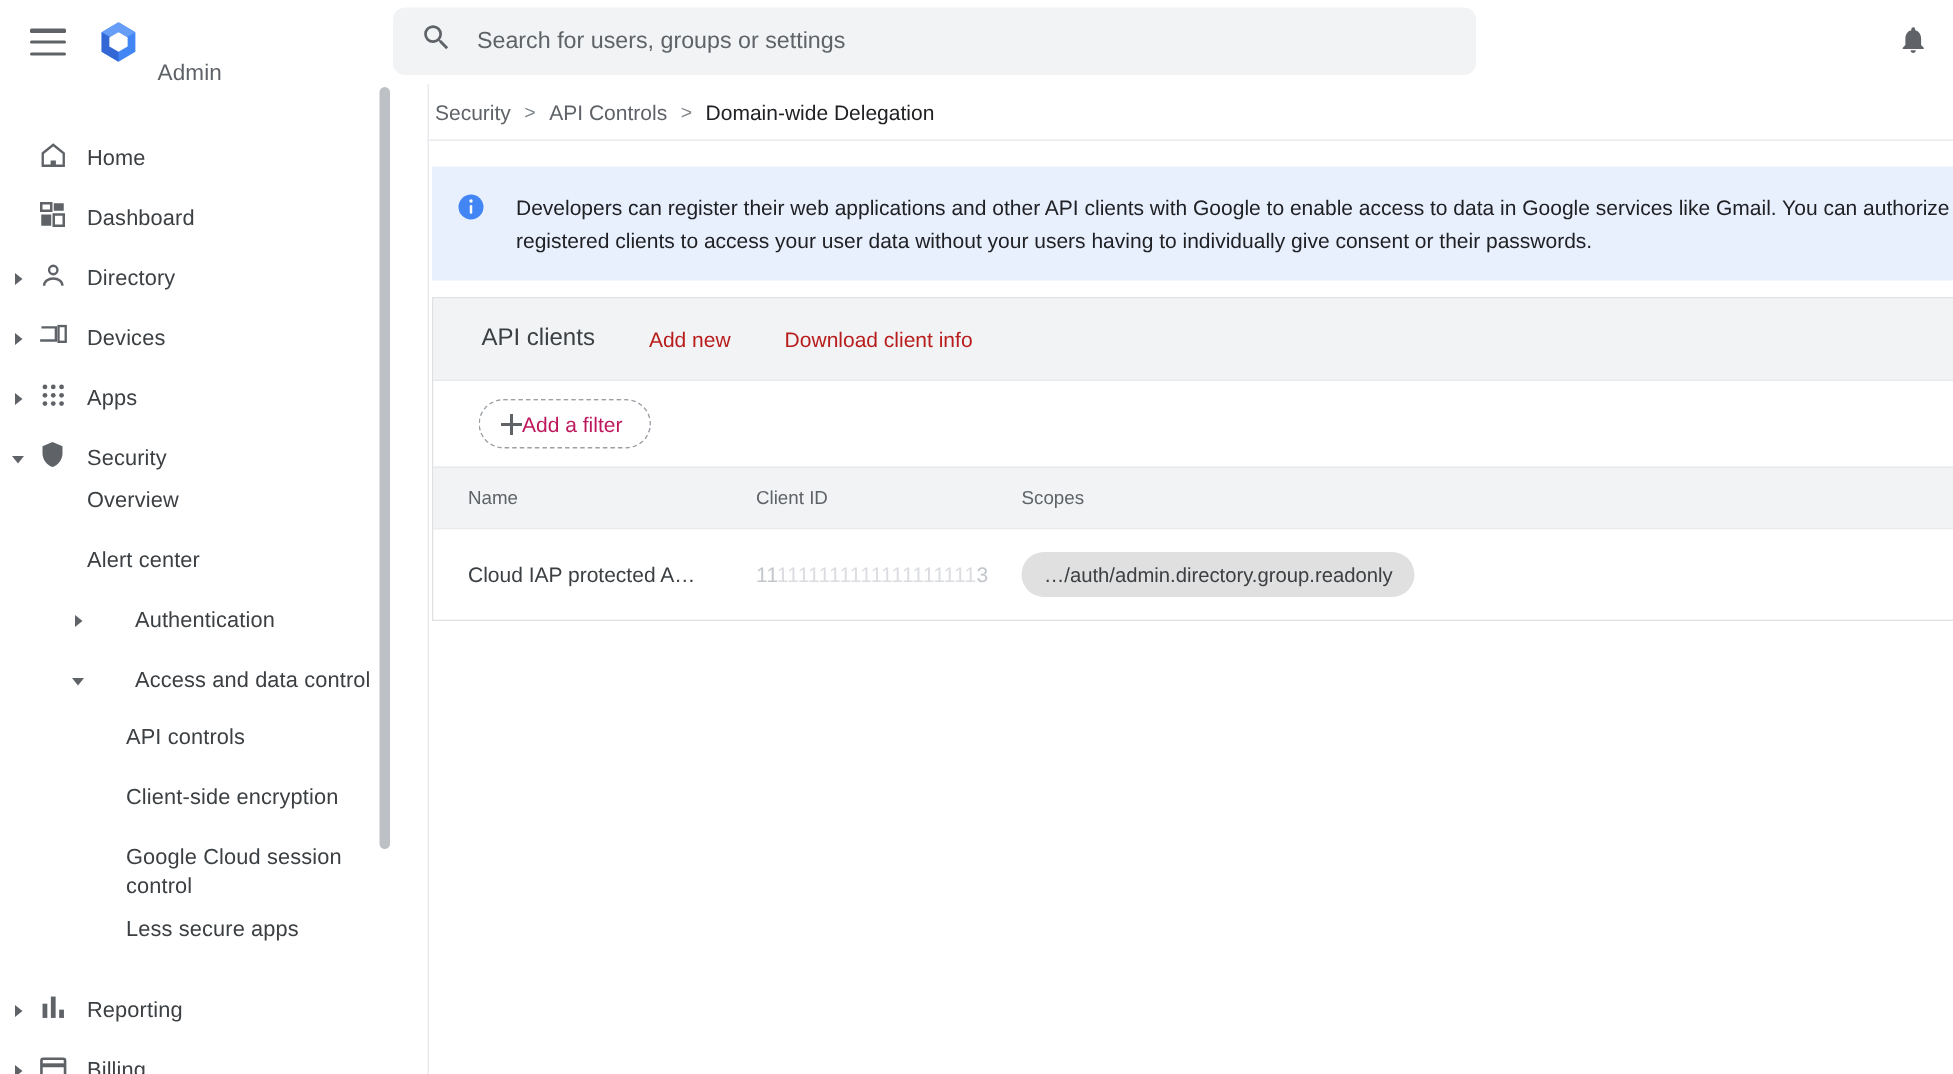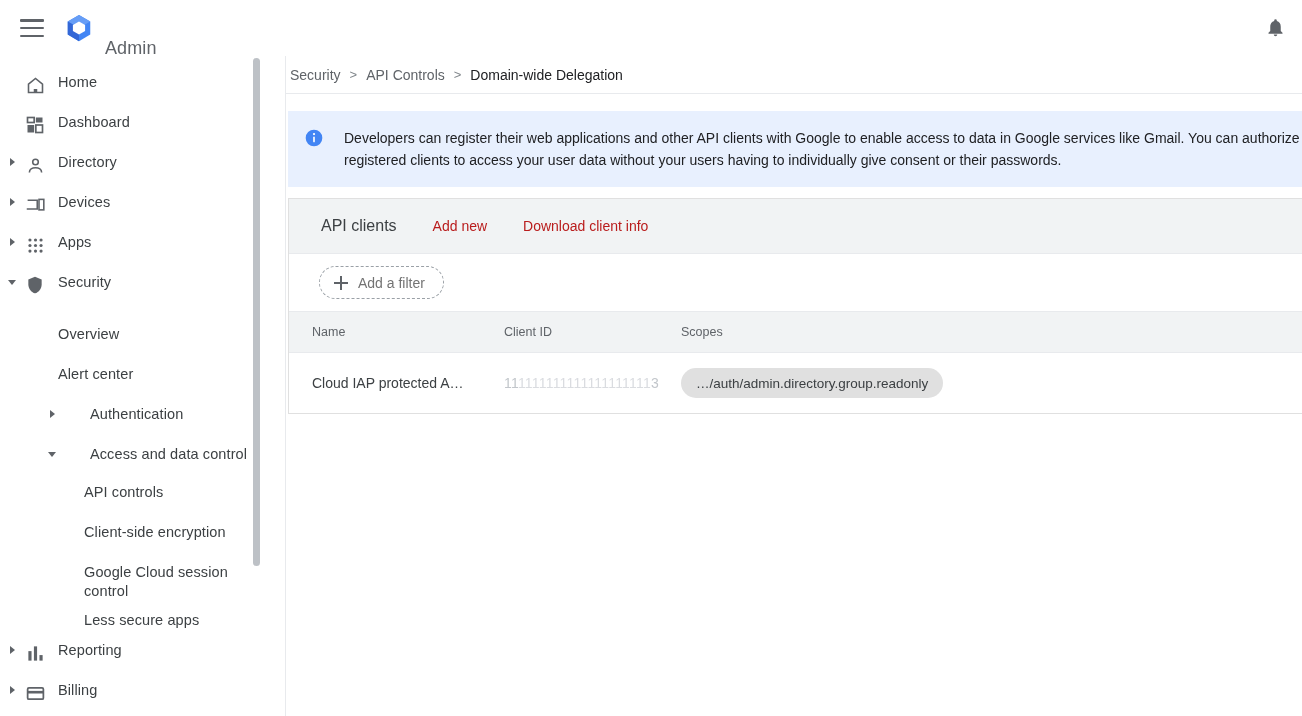--- a/index.html
+++ b/index.html
@@ -178,6 +178,14 @@
       <span class="brand-name">Admin</span>
     </div>
 
+    <div class="searchwrap">
+      <span class="search-icon">
+        <svg width="22" height="22" viewBox="0 0 24 24">
+          <path fill="#5f6368" d="M15.5 14h-.79l-.28-.27A6.47 6.47 0 0 0 16 9.5 6.5 6.5 0 1 0 9.5 16c1.61 0 3.09-.59 4.23-1.57l.27.28v.79l5 4.99L20.49 19l-4.99-5zm-6 0C7.01 14 5 11.99 5 9.5S7.01 5 9.5 5 14 7.01 14 9.5 11.99 14 9.5 14z"></path>
+        </svg>
+      </span>
+      <input class="search-input" type="text" placeholder="Search for users, groups or settings" style="">
+    </div>
 
     <div class="bell">
       <span>

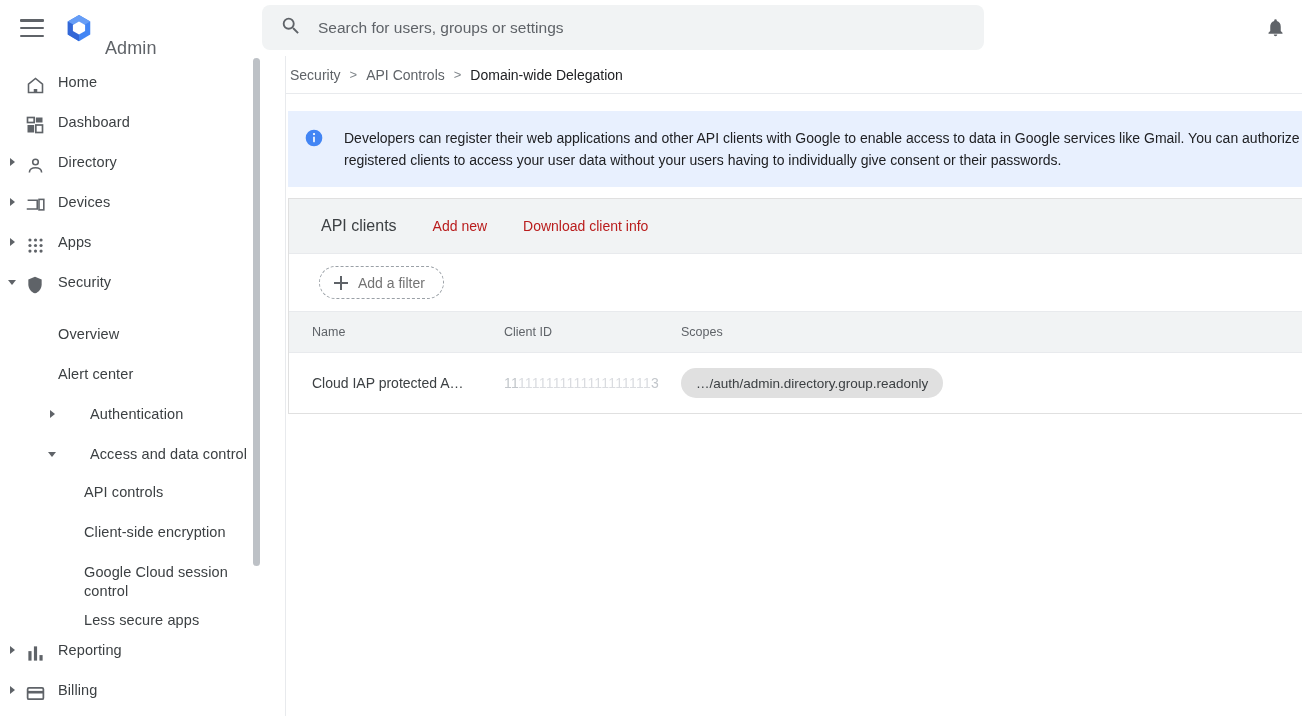--- a/index.html
+++ b/index.html
@@ -28,7 +28,7 @@
   .brand { display: flex; align-items: center; gap: 11px; flex: none; }
   .logo-hex { width: 30px; height: 30px; display: block; }
   .brand-name {
-    font-size: 18px; color: #5f6368; letter-spacing: .1px;
+    font-size: 15px; color: #5f6368; letter-spacing: .1px;
     font-family: "Liberation Sans", sans-serif;
     margin-top: 41px;
   }

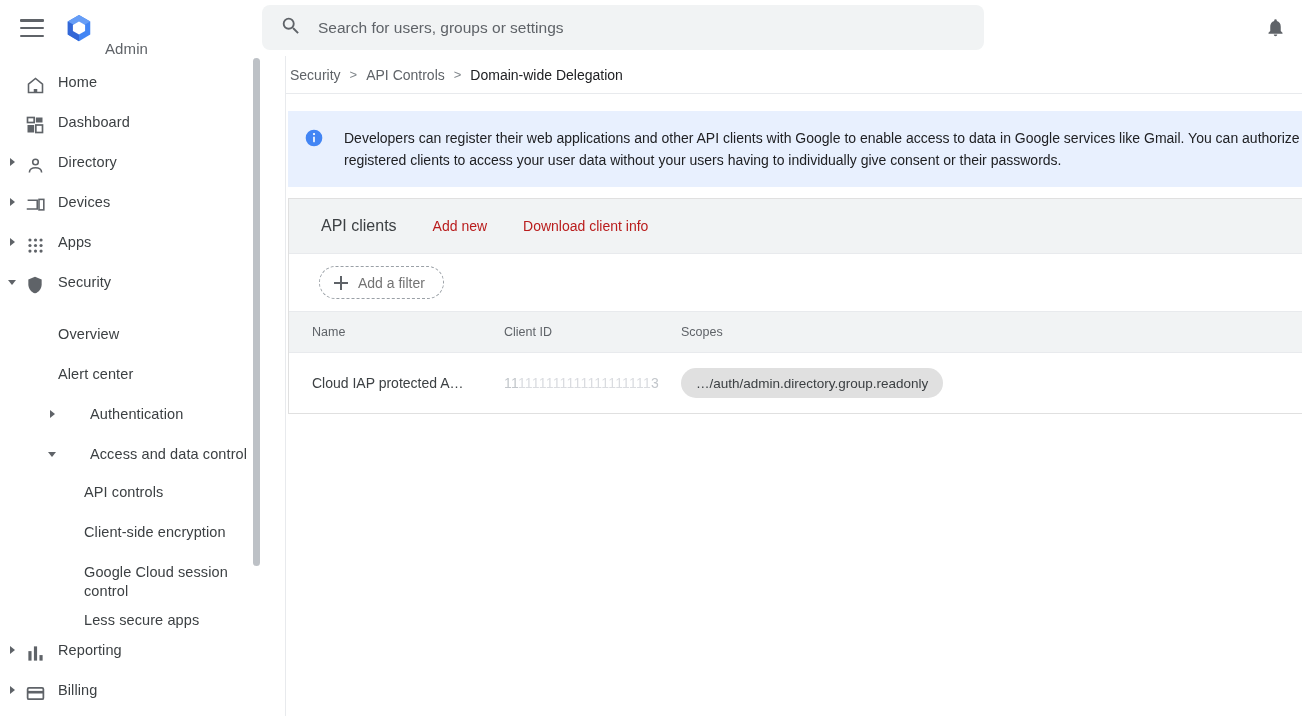--- a/index.html
+++ b/index.html
@@ -57,7 +57,7 @@
     background: #fff; overflow: hidden; padding-top: 18px;
   }
   .nav-item {
-    position: relative; display: flex; align-items: flex-start;
+    position: relative; display: flex; align-items: flex-end;
     height: 40px; padding-left: 0; cursor: pointer;
   }
   .nav-caret {

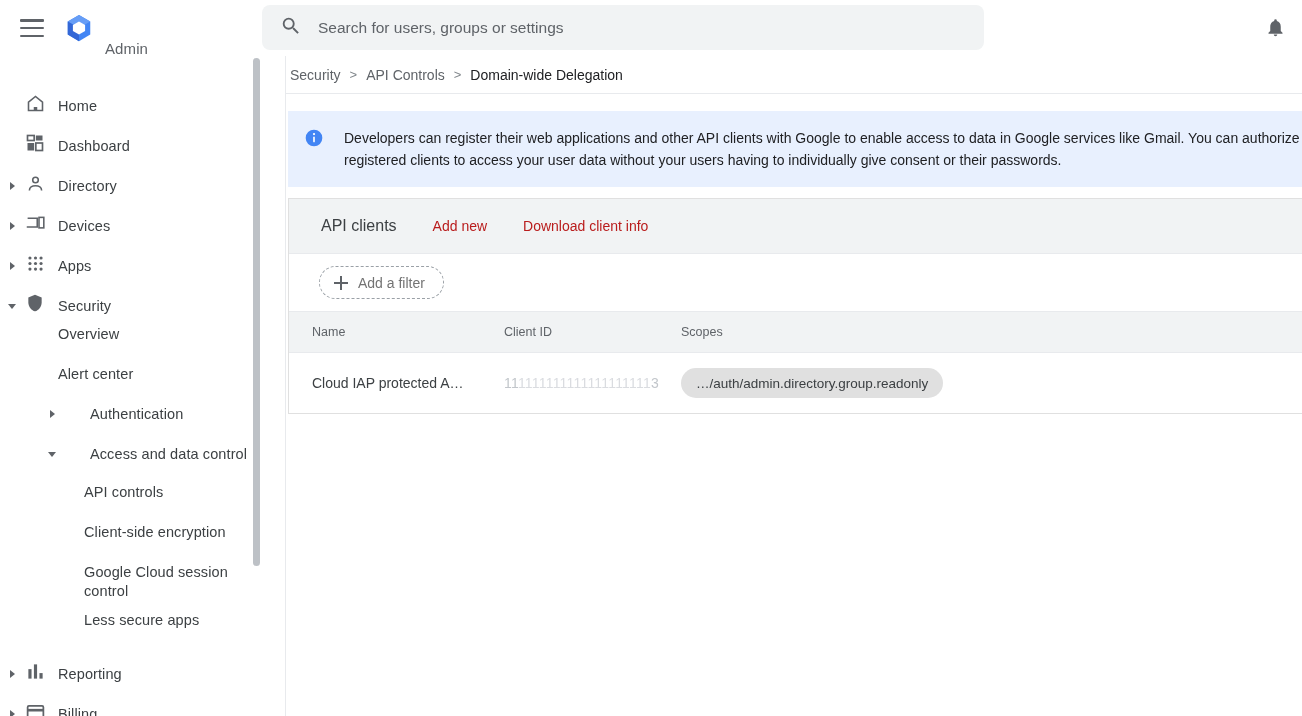--- a/index.html
+++ b/index.html
@@ -123,10 +123,10 @@
 
   .filter-row { height: 57px; display: flex; align-items: center; padding-left: 30px; background:#fff; }
   .filter-chip {
-    display: flex; align-items: center; gap: 10px;
+    display: flex; align-items: center; 
     height: 33px; padding: 0 18px 0 14px;
     border: 1px dashed #9aa0a6; border-radius: 17px;
-    font-size: 14px; color: #737373; cursor: pointer; background: #fff;
+    font-size: 14px; color: #be185d; cursor: pointer; background: #fff;
   }
   .plus { position: relative; width: 14px; height: 14px; flex: none; }
   .plus::before, .plus::after { content: ""; position: absolute; background: #5f6368; }

